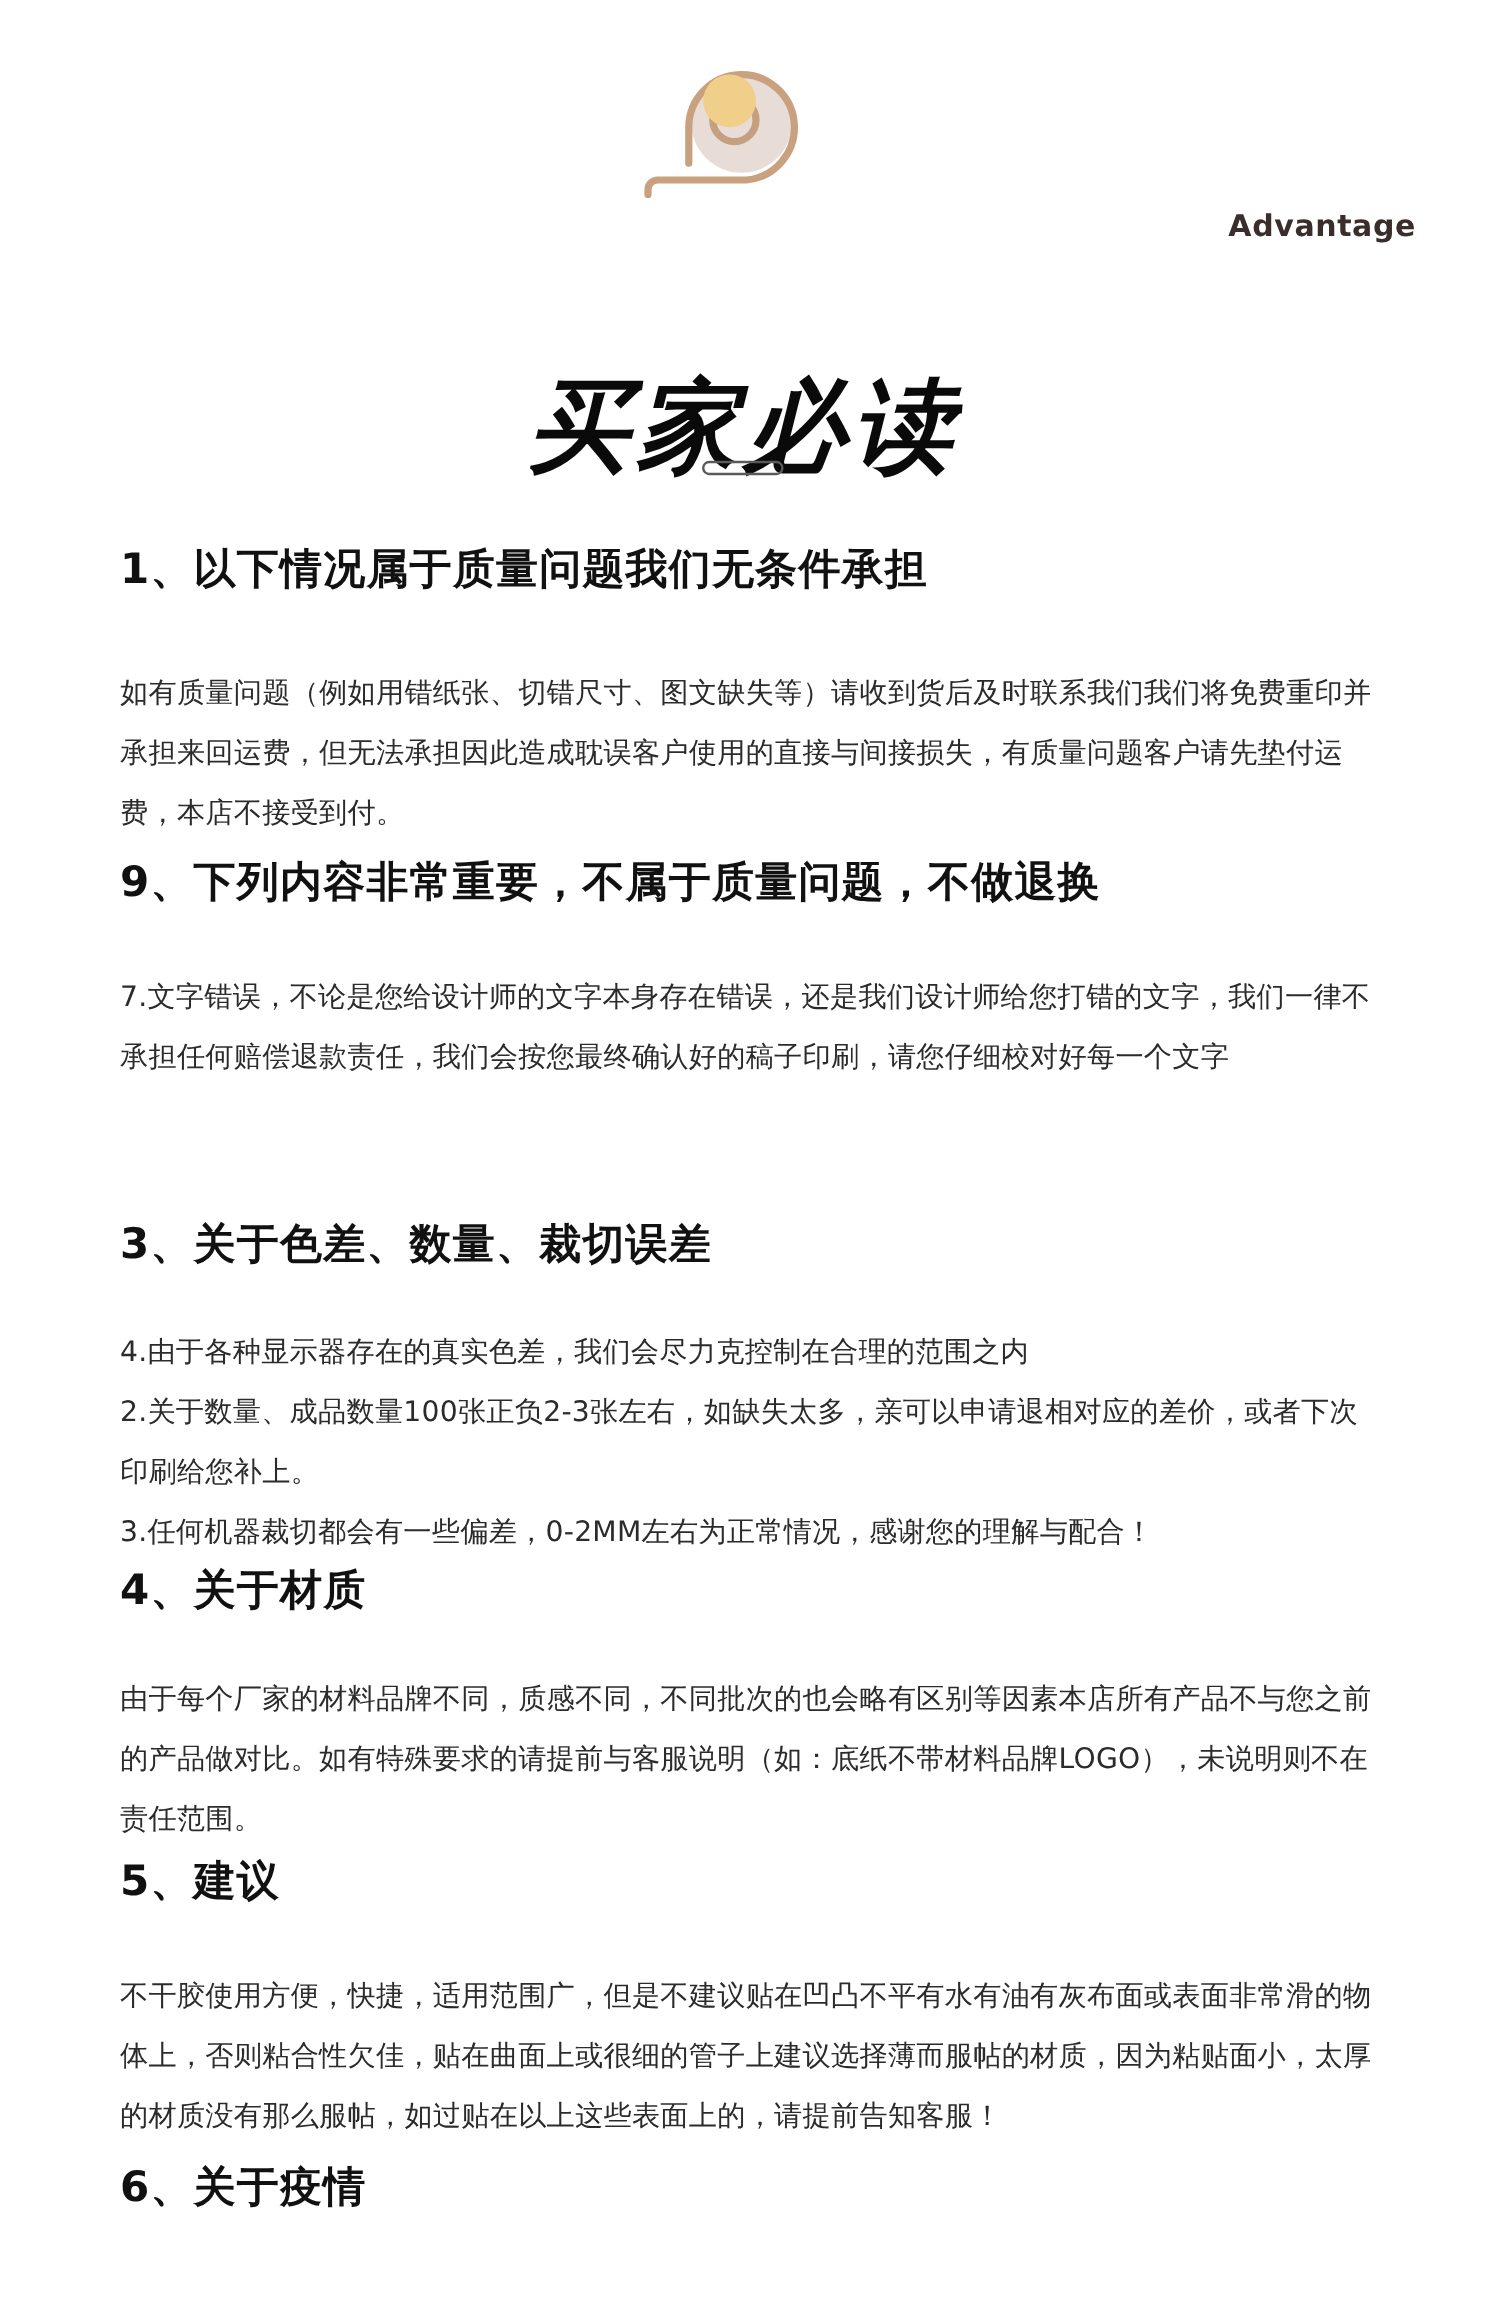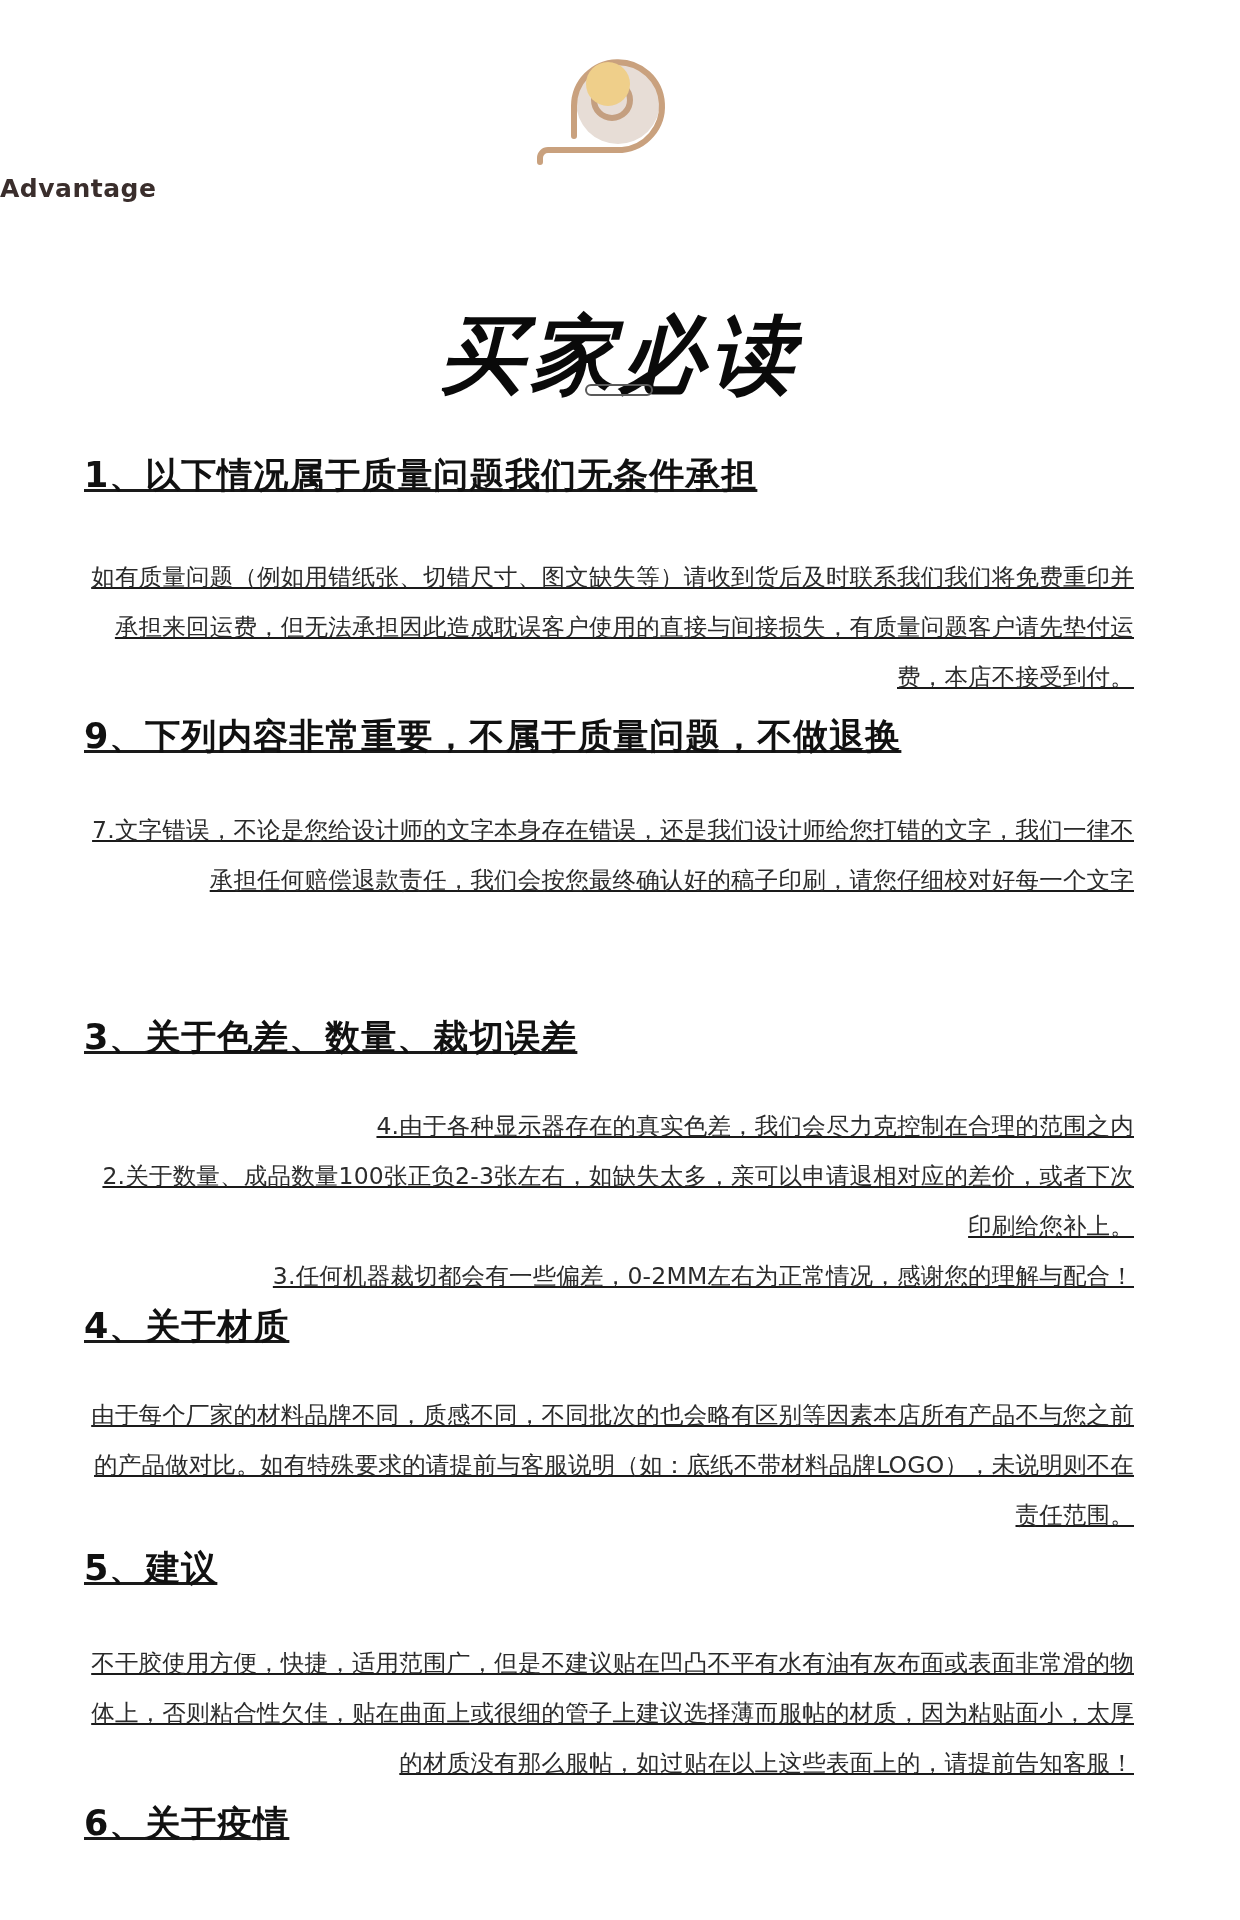--- a/index.html
+++ b/index.html
@@ -27,7 +27,7 @@
       left: 0;
       width: 1180px;
       top: 174px;
-      text-align: left;
+      text-align: right;
       font-family: "DejaVu Sans", sans-serif;
       font-weight: bold;
       font-size: 25px;

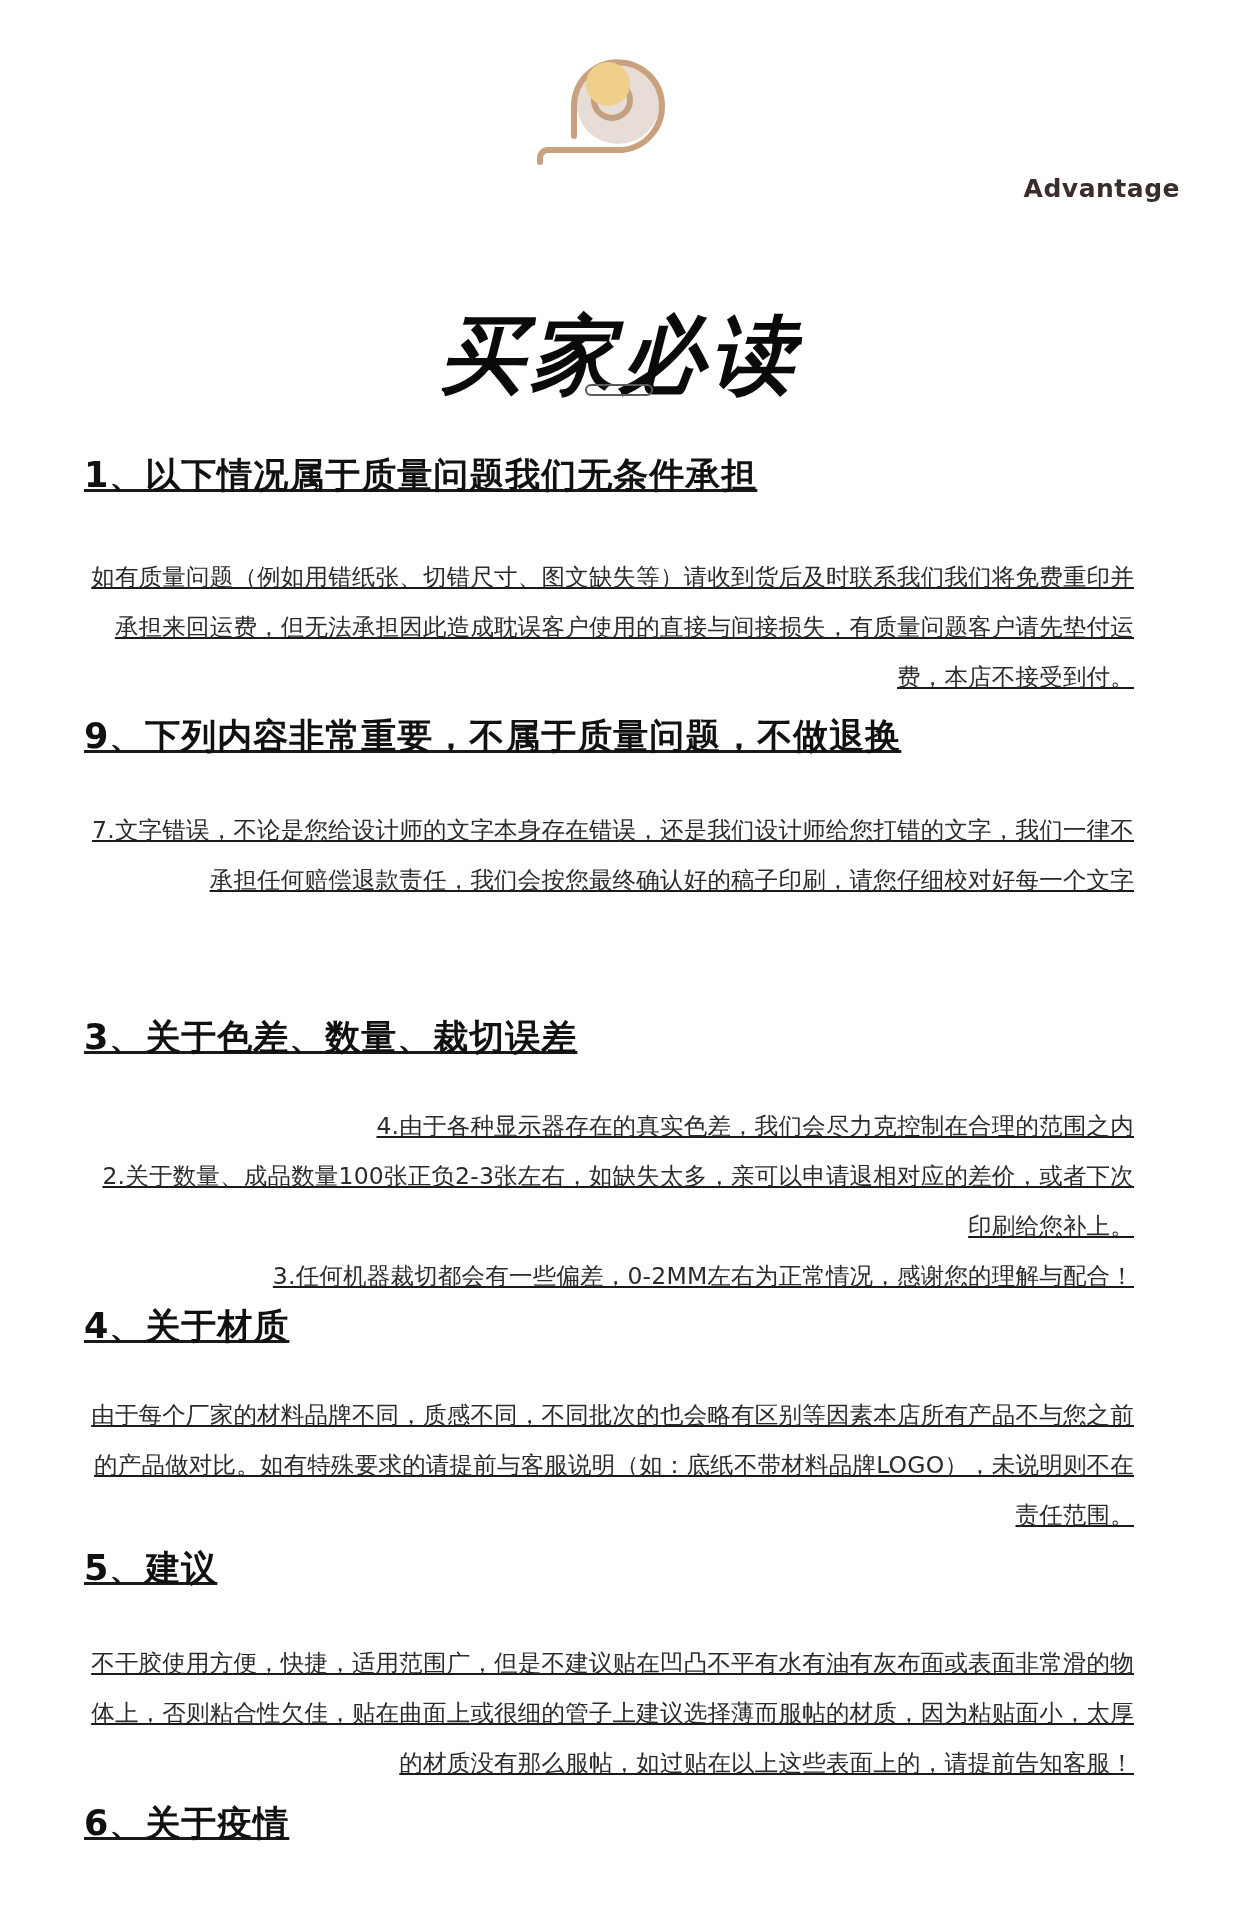--- a/index.html
+++ b/index.html
@@ -59,9 +59,8 @@
     }
     .section {
       position: absolute;
-      left: 84px;
+      left: 100px;
       width: 1050px;
-      text-decoration: underline;
     }
     .section-heading {
       font-size: 35px;

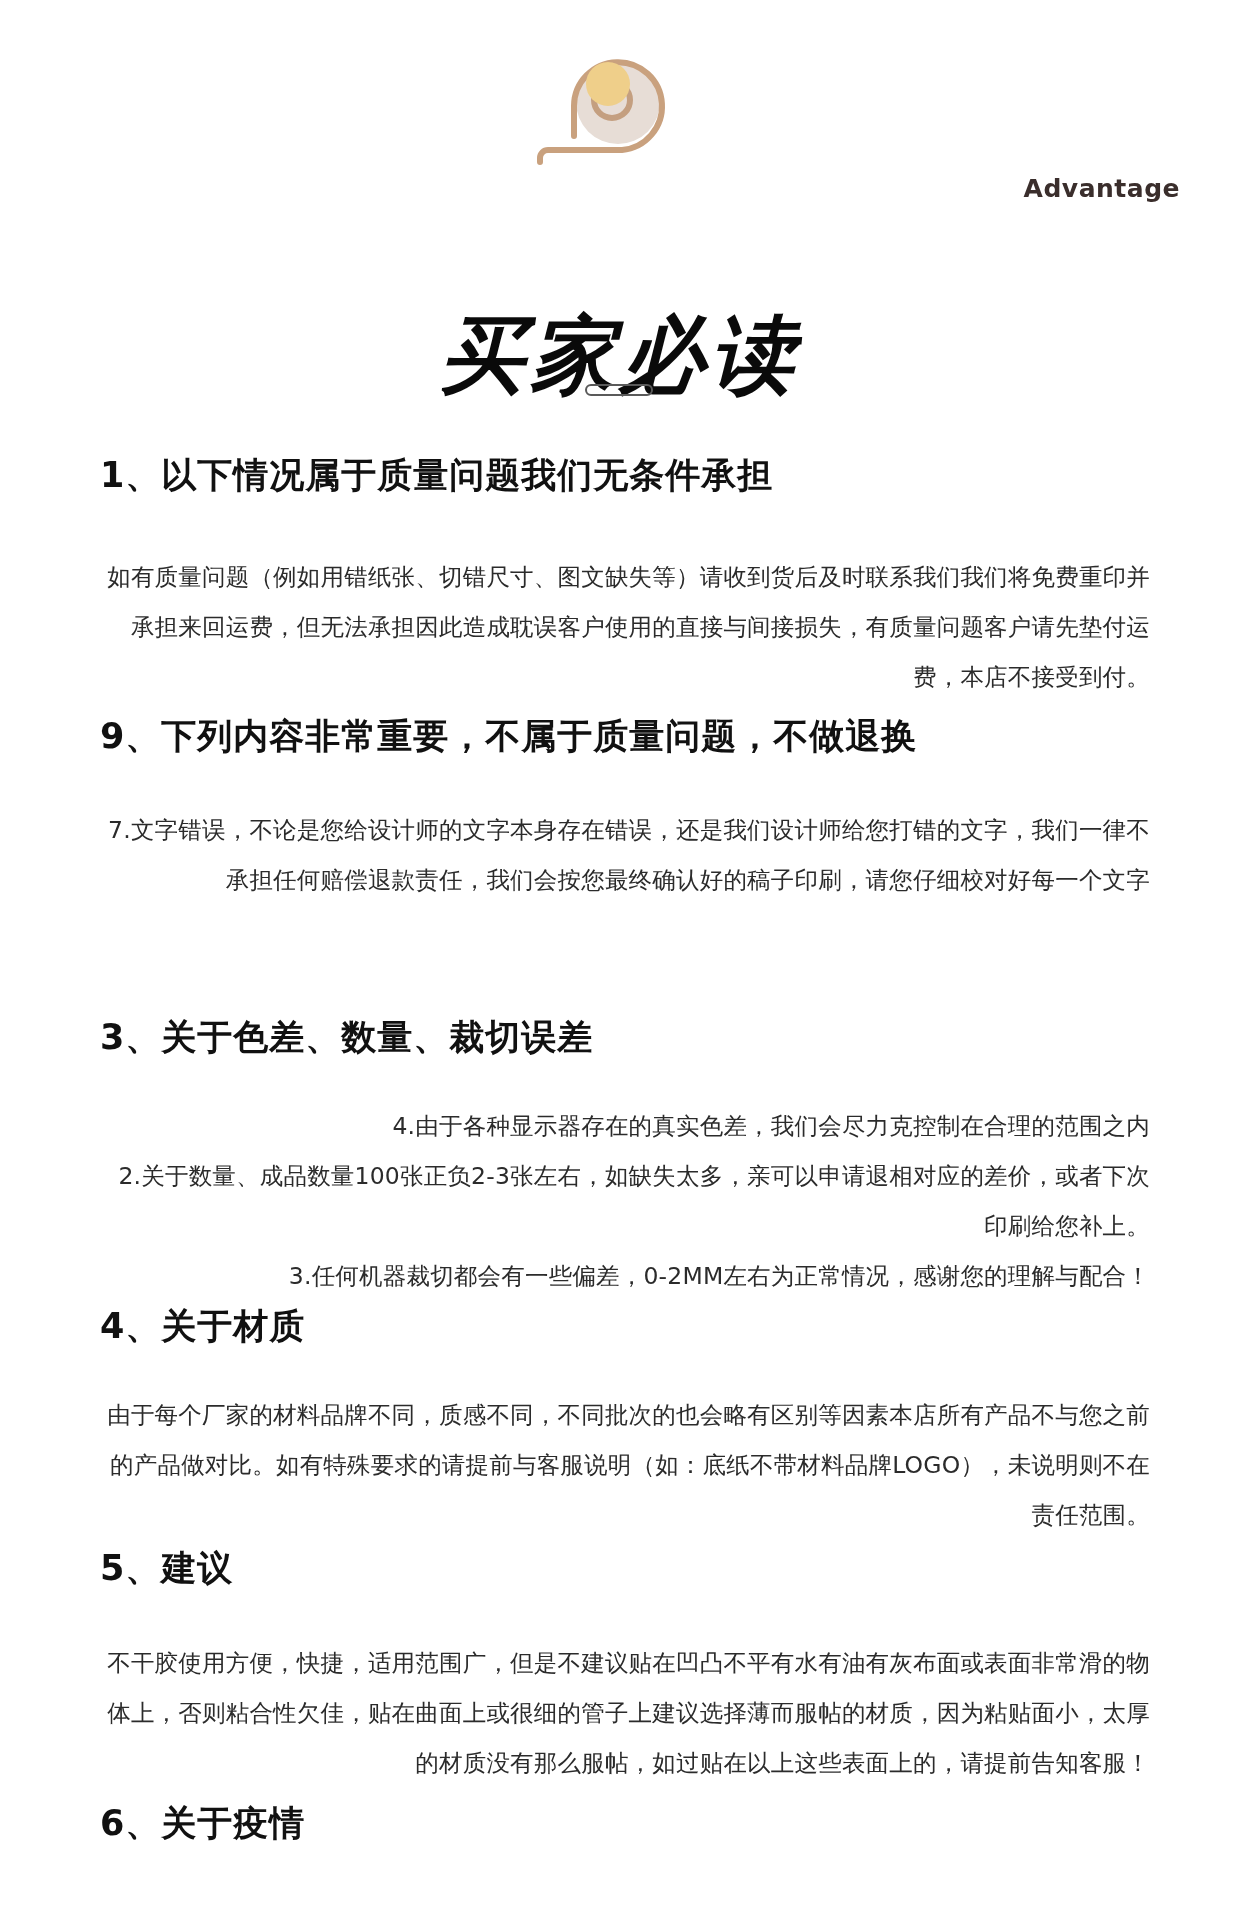--- a/index.html
+++ b/index.html
@@ -76,7 +76,6 @@
       line-height: 50px;
       color: #2b2b2b;
       letter-spacing: 0.2px;
-      text-align: right;
     }
     .section-body p {
       margin: 0;

